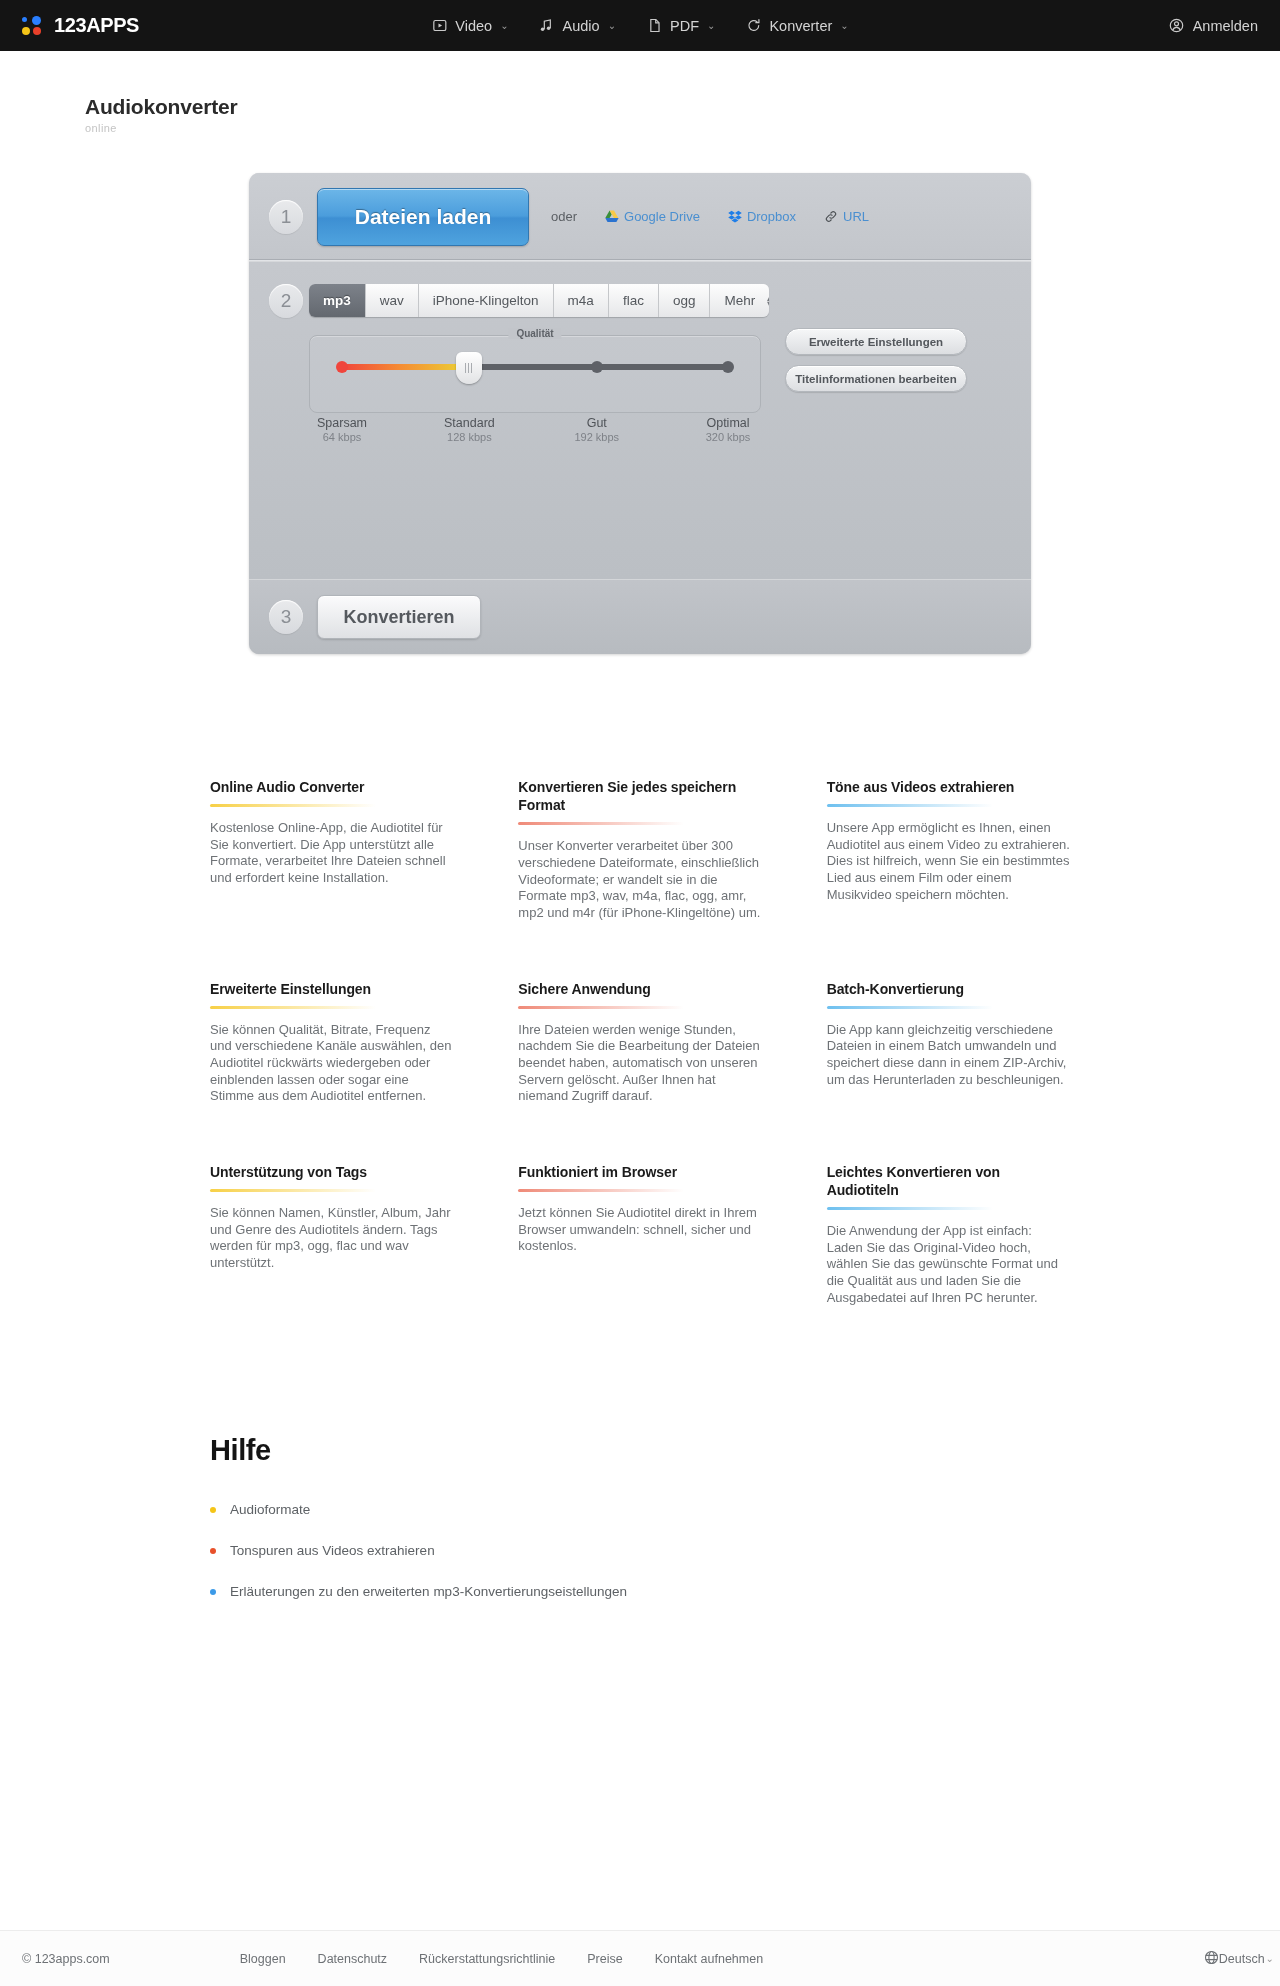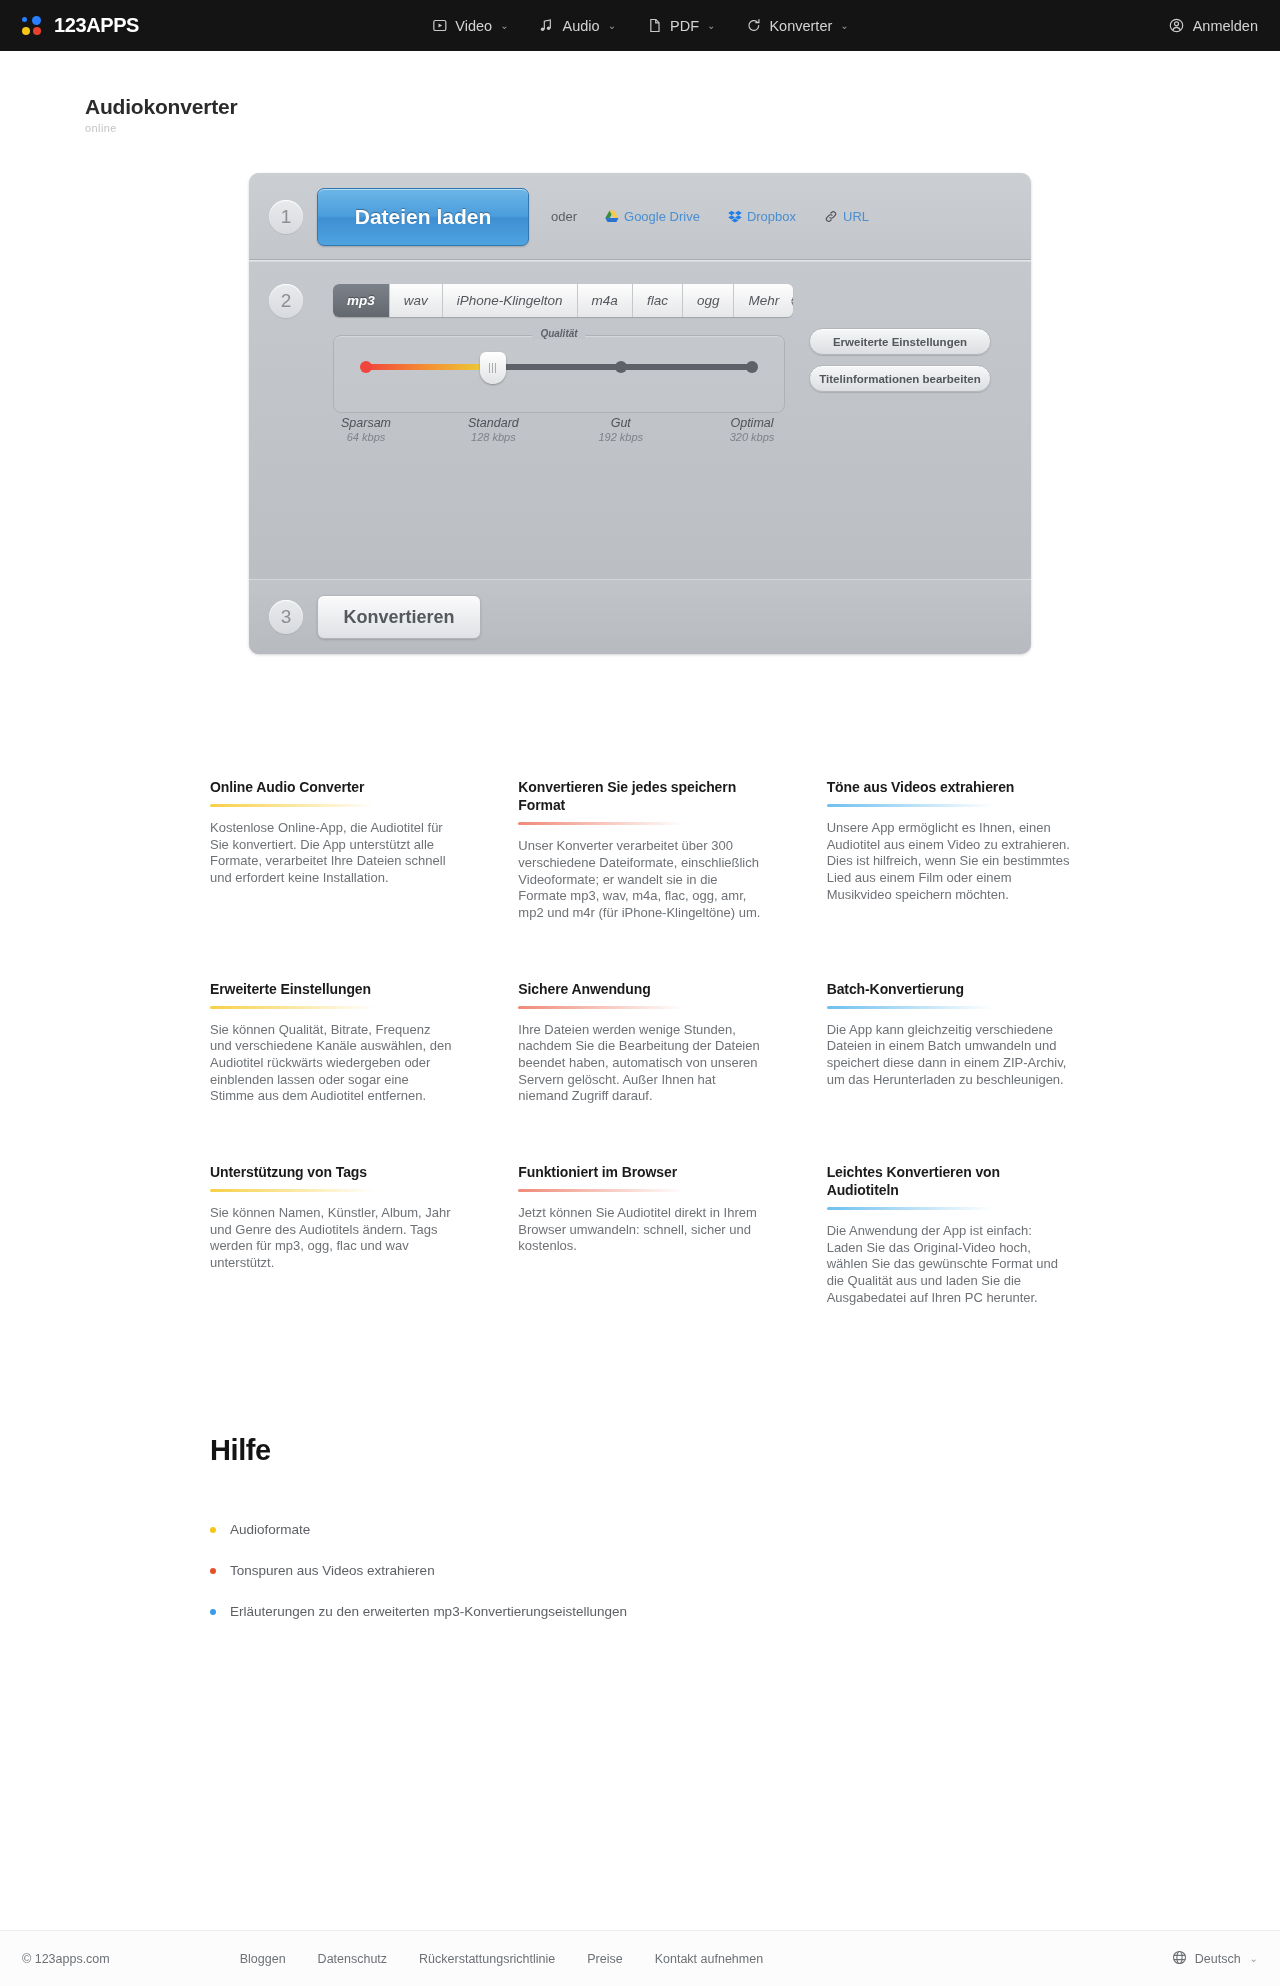--- a/index.html
+++ b/index.html
@@ -152,7 +152,7 @@
     border-top: 1px solid rgba(255,255,255,.4);
   }
   .step2-body { display: flex; align-items: flex-start; }
-  .step2-col { margin-left: 30px; font-style: italic; }
+  .step2-col { margin-left: 6px; }
 
   .fmt-tabs {
     display: flex;

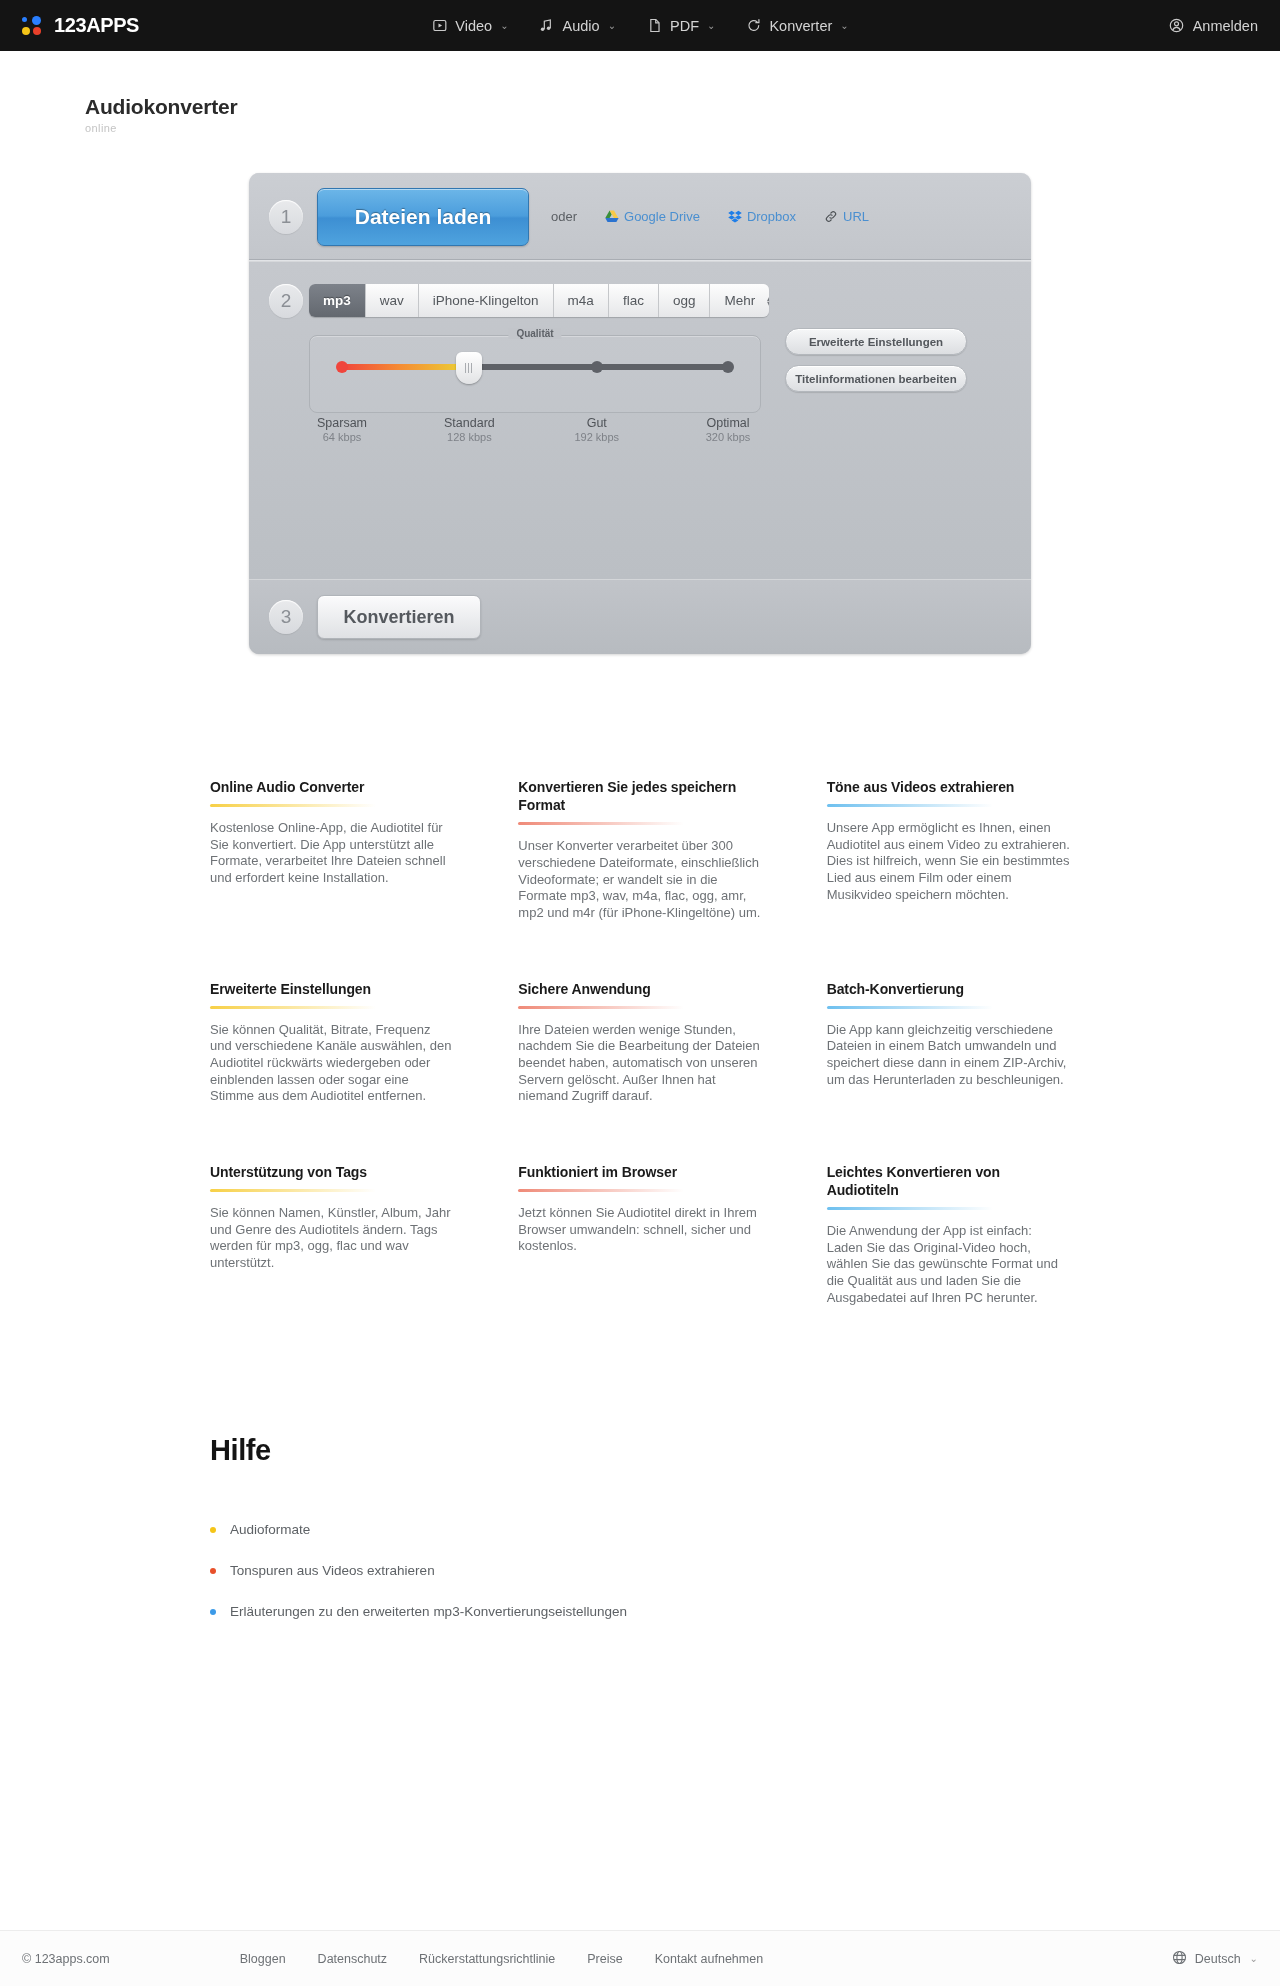--- a/index.html
+++ b/index.html
@@ -322,7 +322,7 @@
     color: #141414;
     letter-spacing: -0.4px;
   }
-  .help ul { list-style: none; margin-top: 55px; }
+  .help ul { list-style: none; margin-top: 35px; }
   .help li {
     display: flex; align-items: center;
     gap: 14px;

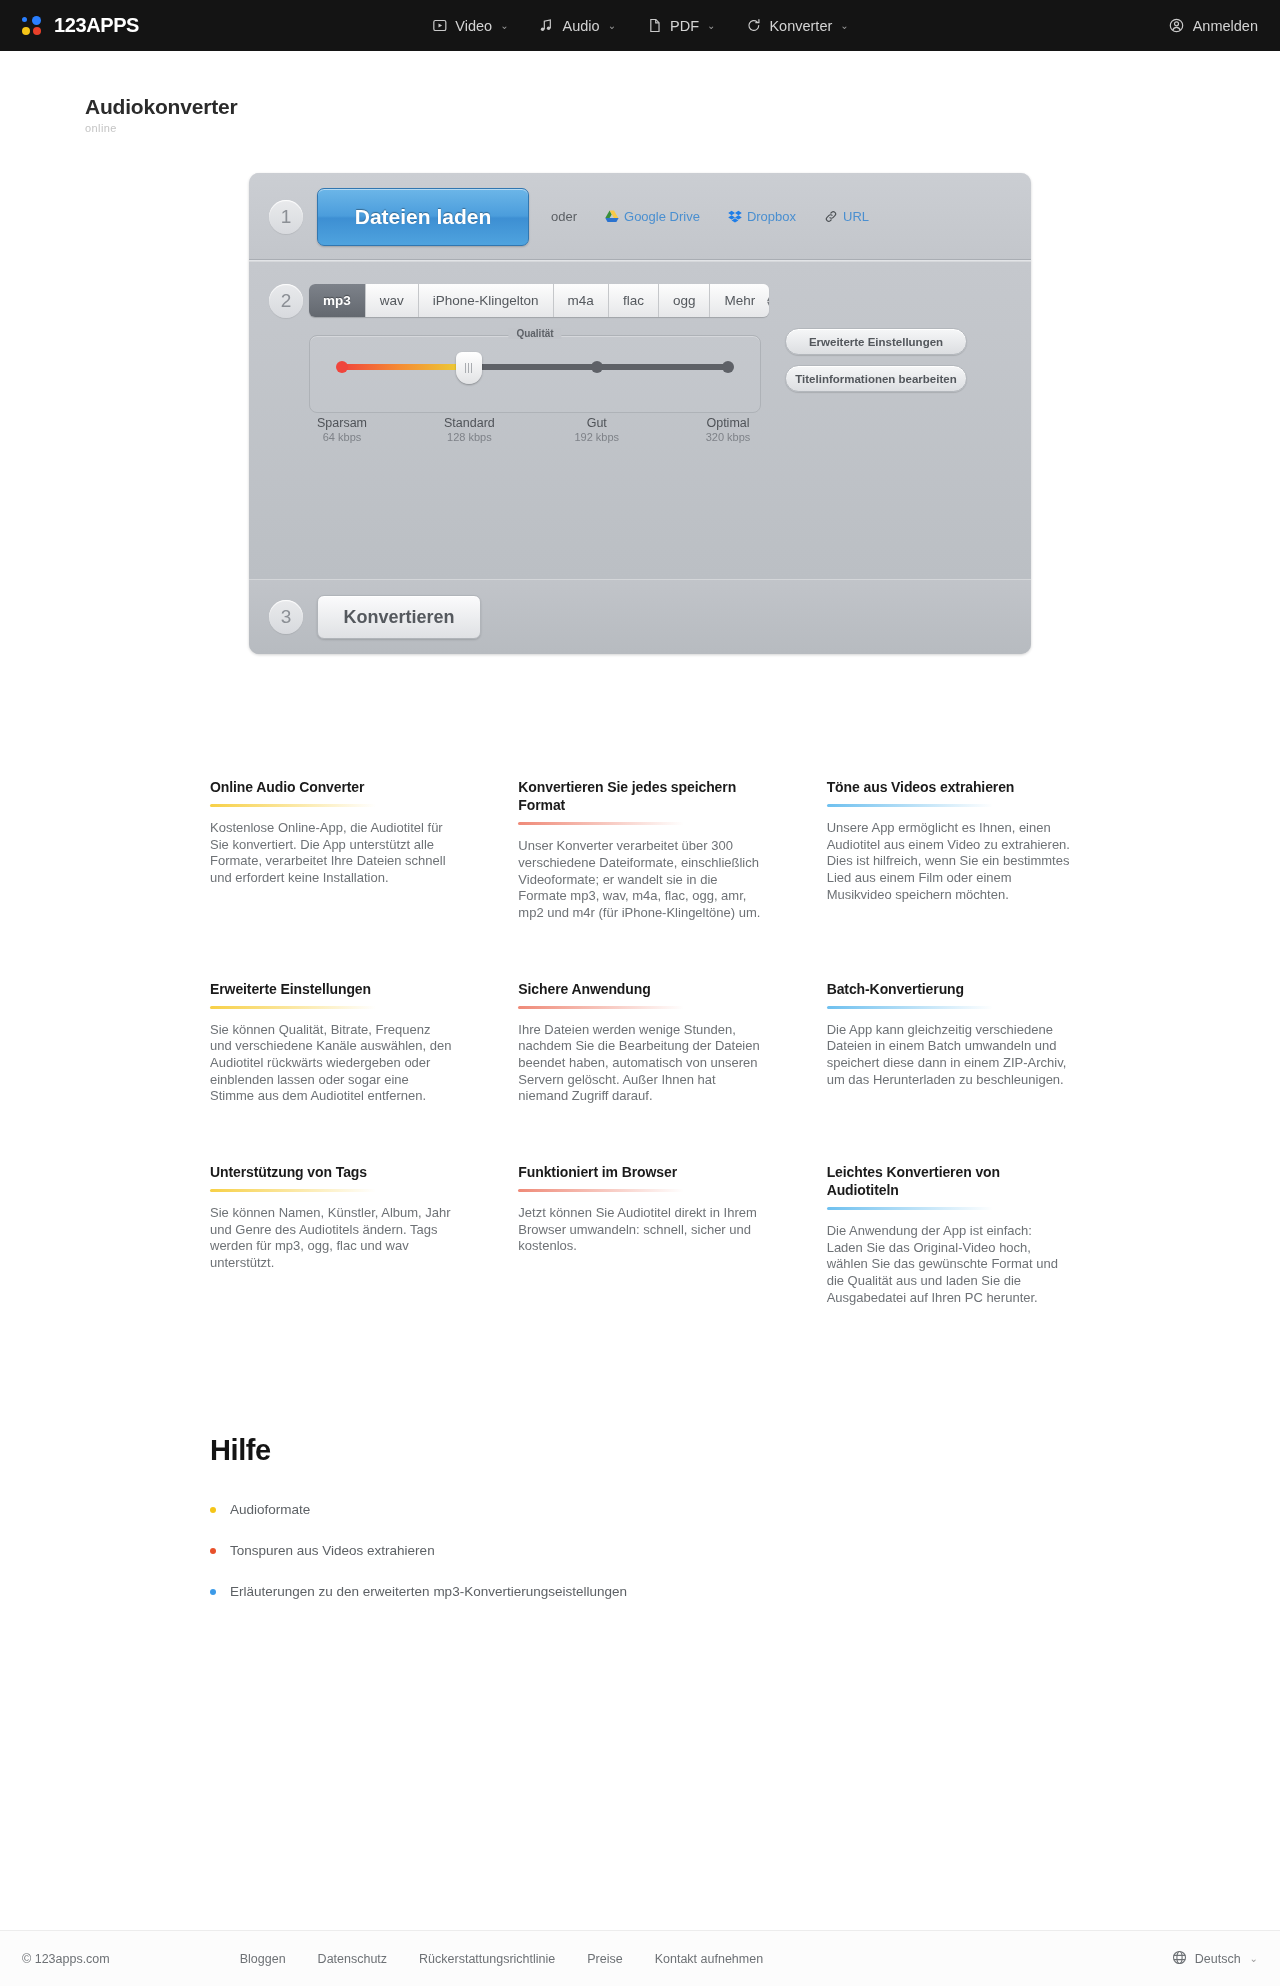--- a/index.html
+++ b/index.html
@@ -350,8 +350,8 @@
   .f-links { display: flex; gap: 32px; margin-left: 130px; }
   .f-links span { cursor: pointer; white-space: nowrap; }
   .f-lang {
-    position: absolute; right: 22px;
-    display: flex; align-items: center; gap: 8px;
+    position: absolute; right: 6px;
+    display: flex; align-items: center; 
     cursor: pointer;
   }
 </style>

